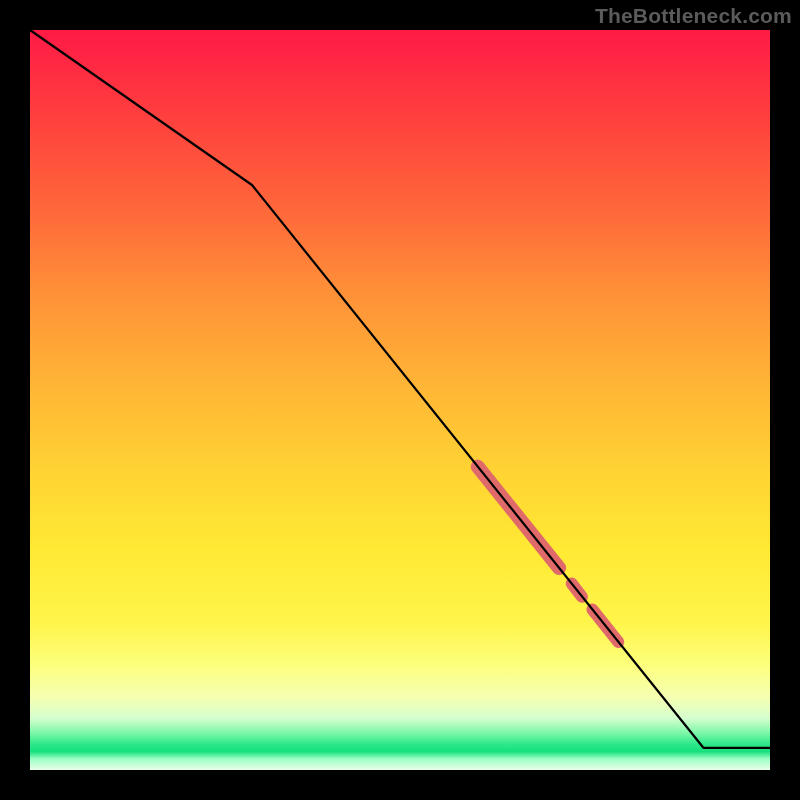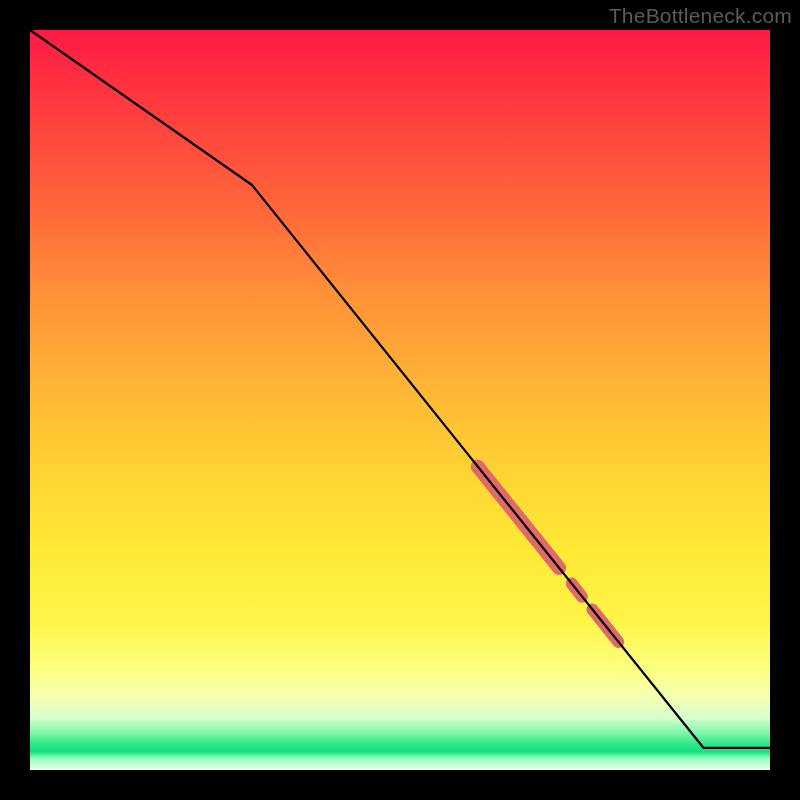--- a/index.html
+++ b/index.html
@@ -71,7 +71,7 @@
     right: 8px;
     color: #5b5b5b;
     font-size: 21px;
-    font-weight: 400;
+    font-weight: 700;
     letter-spacing: 0.2px;
     user-select: none;
     margin-left: 40px;

